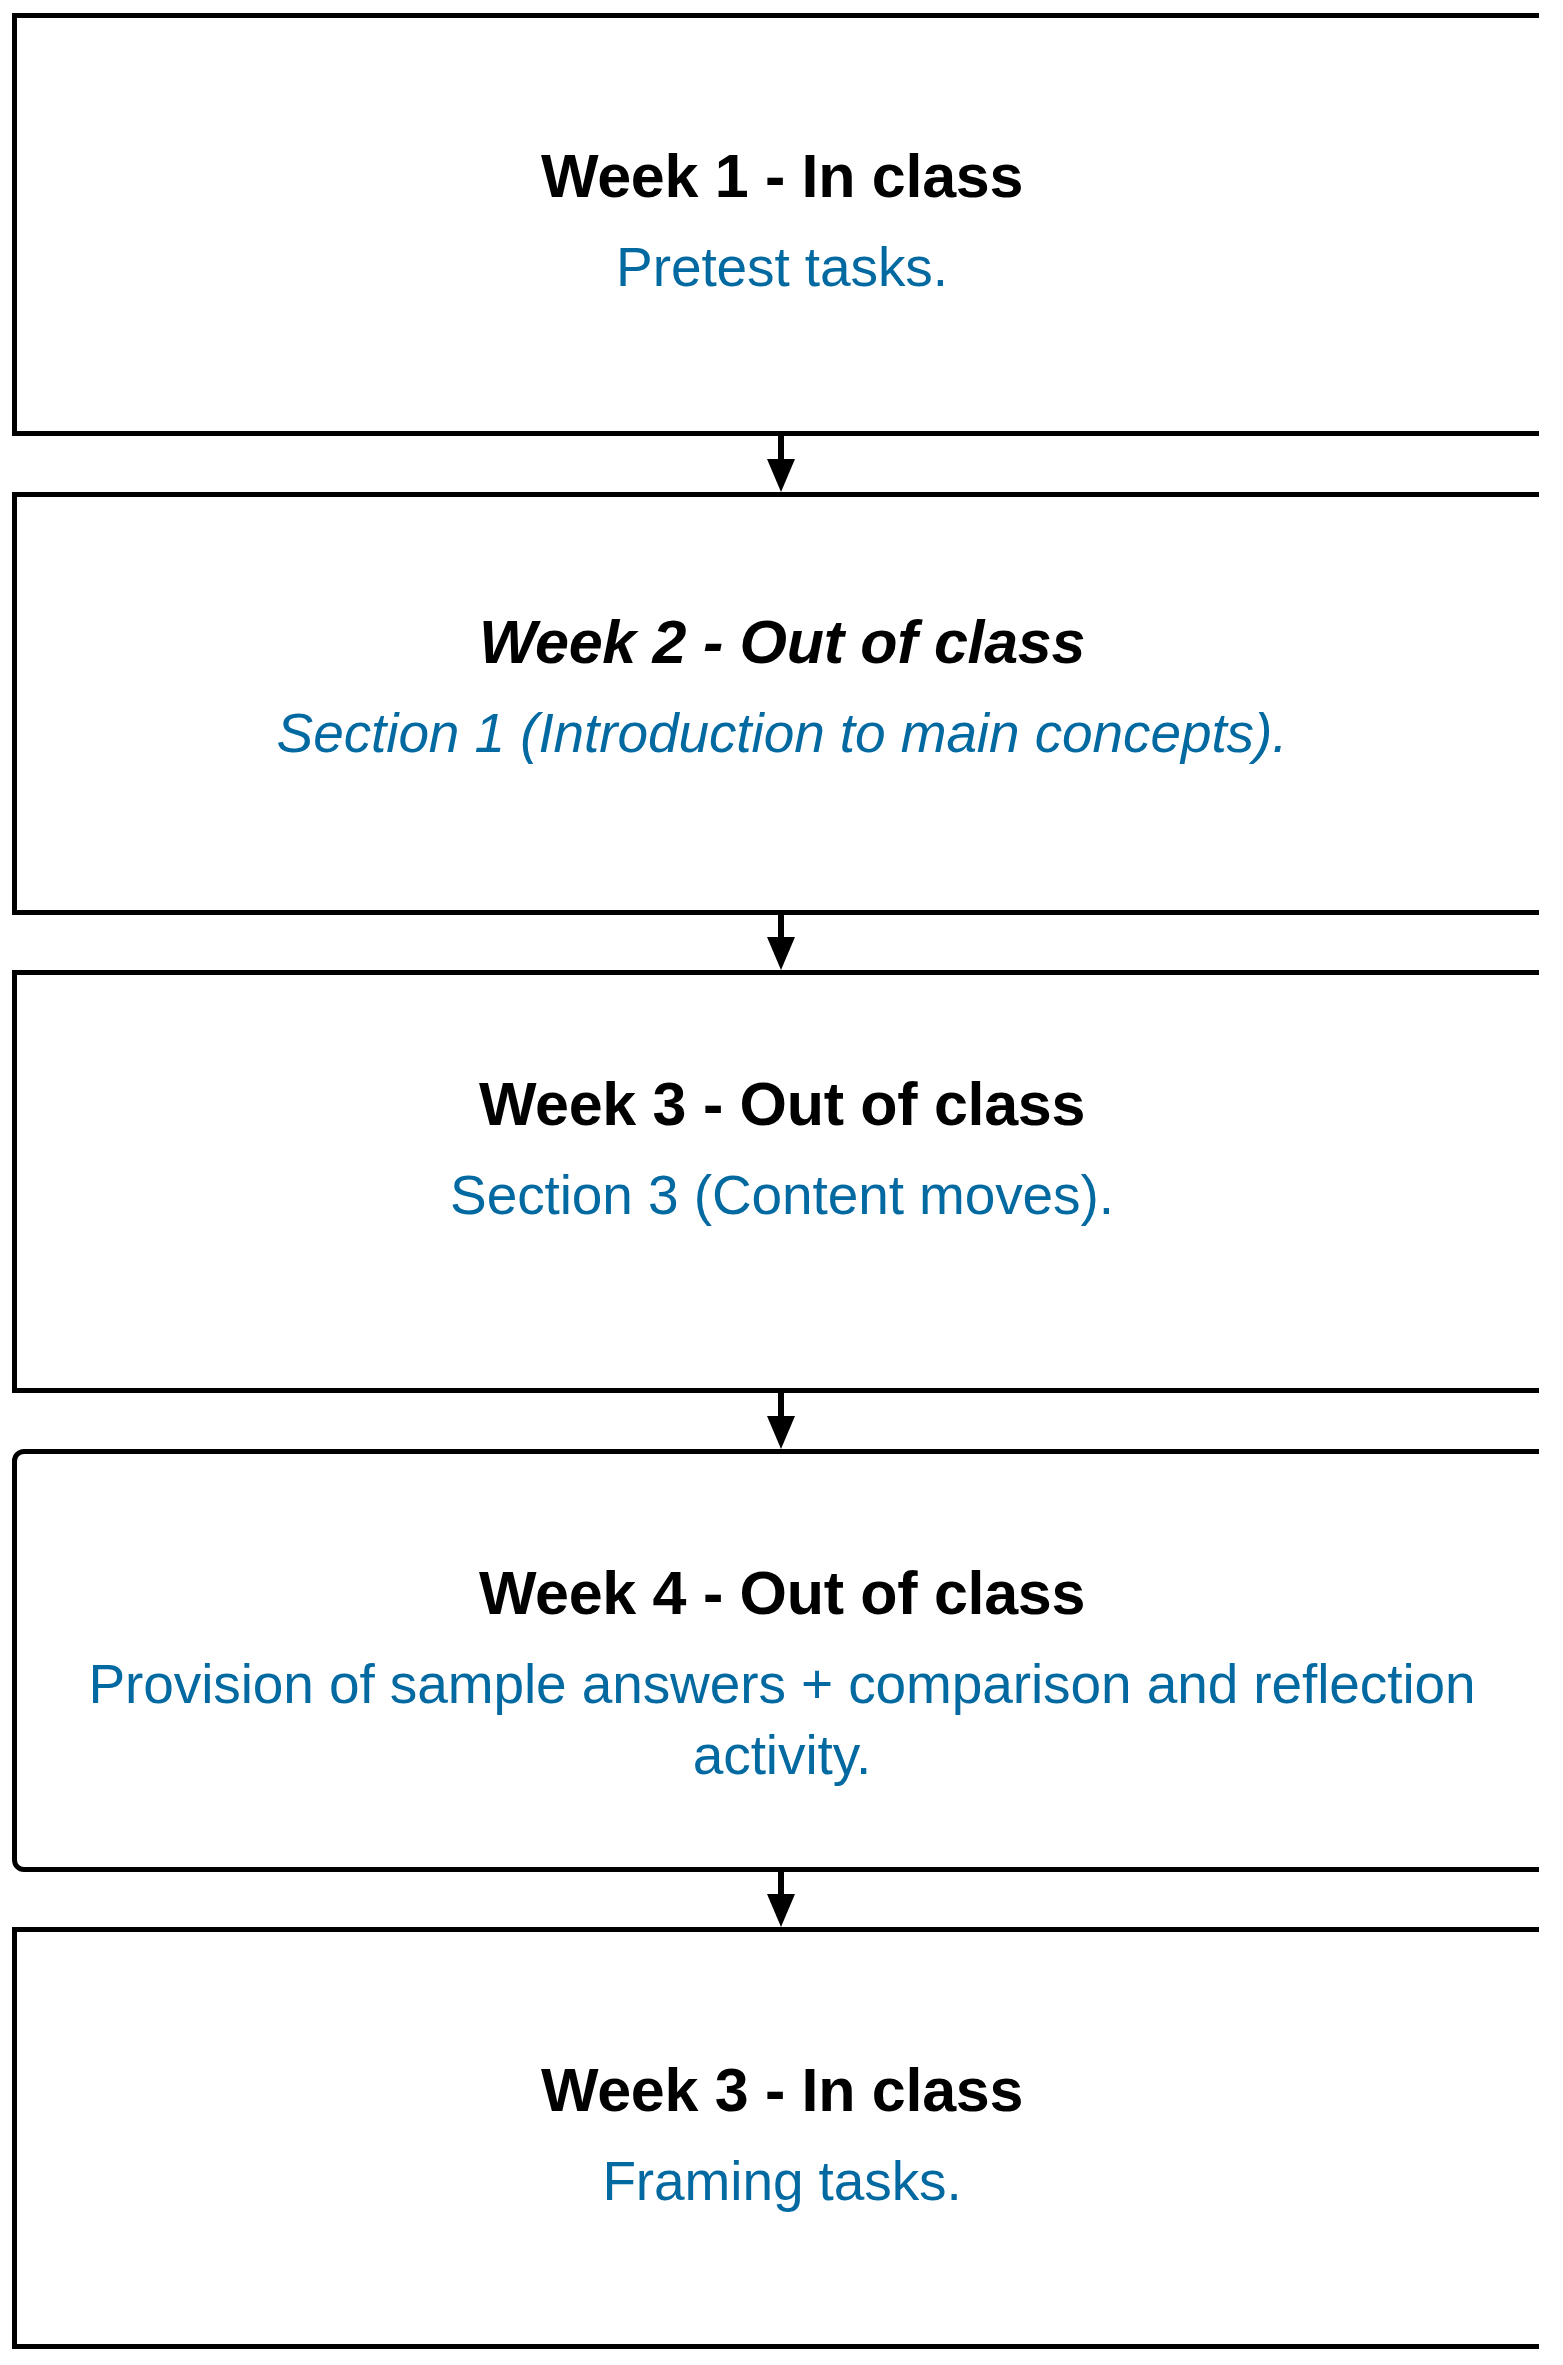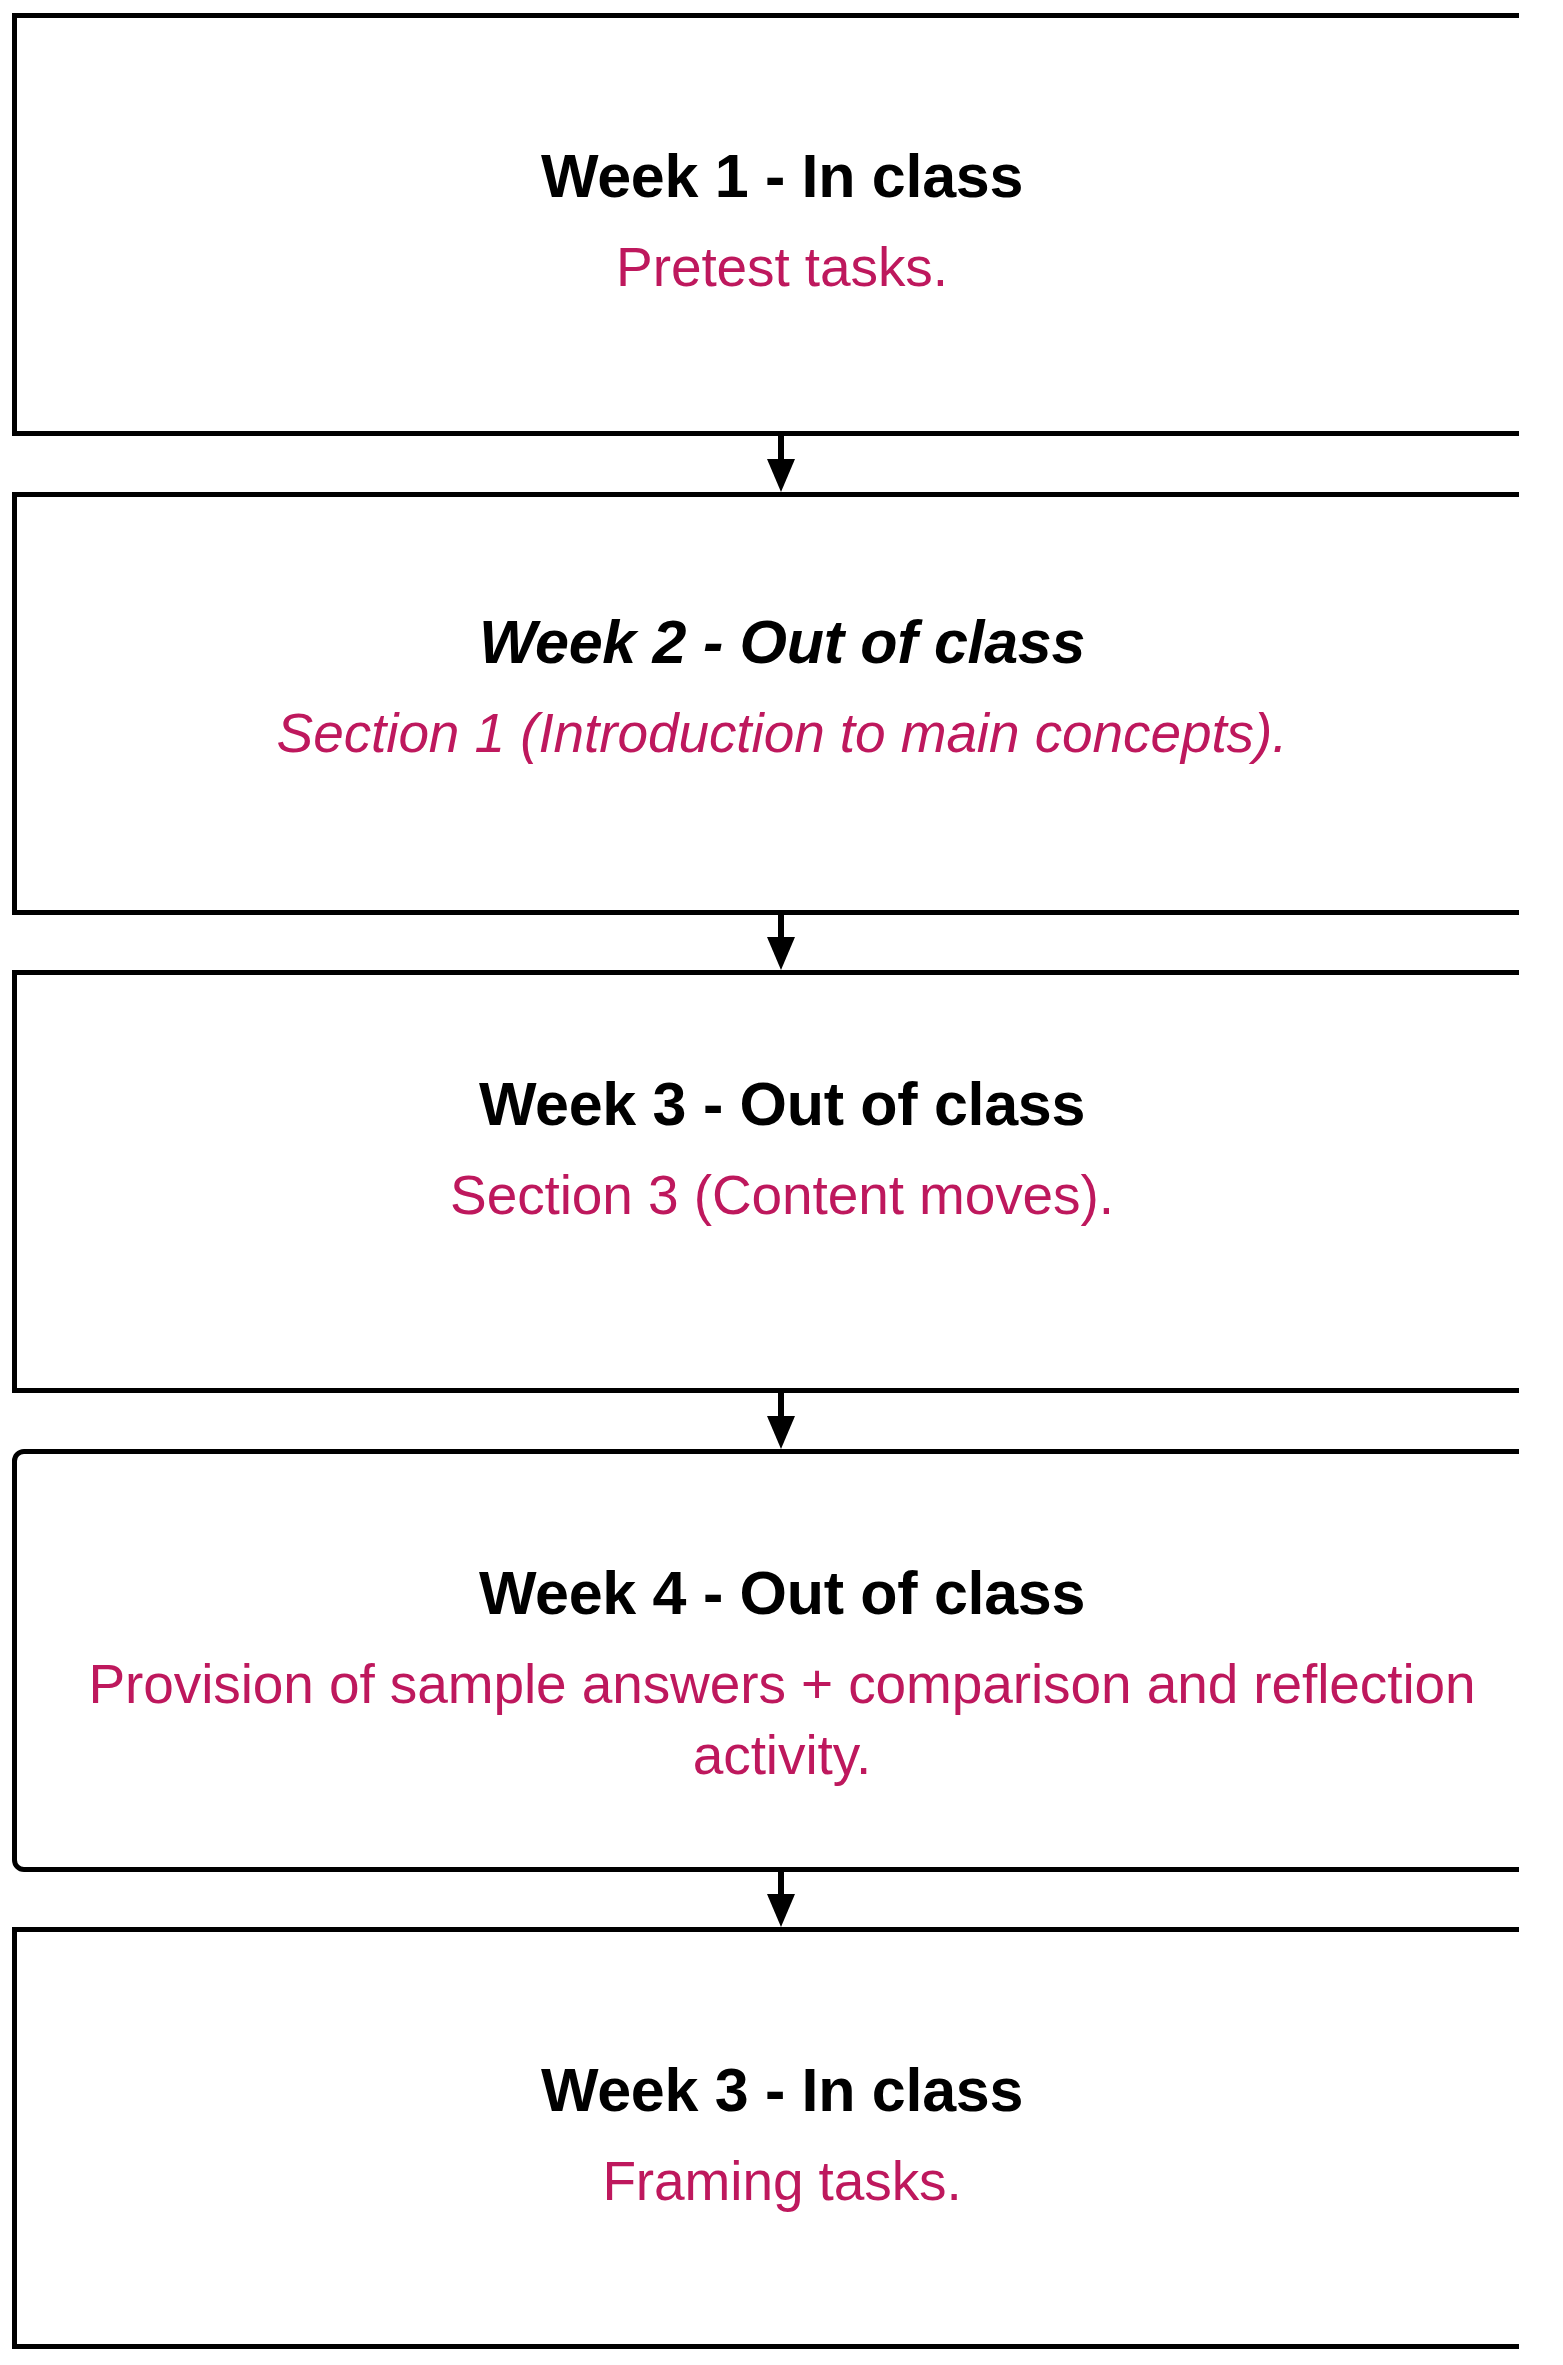--- a/index.html
+++ b/index.html
@@ -18,6 +18,7 @@
     height: 2366px;
     background: #ffffff;
     overflow: hidden;
+    padding-left: 20px;
   }
   .flow-box {
     position: absolute;

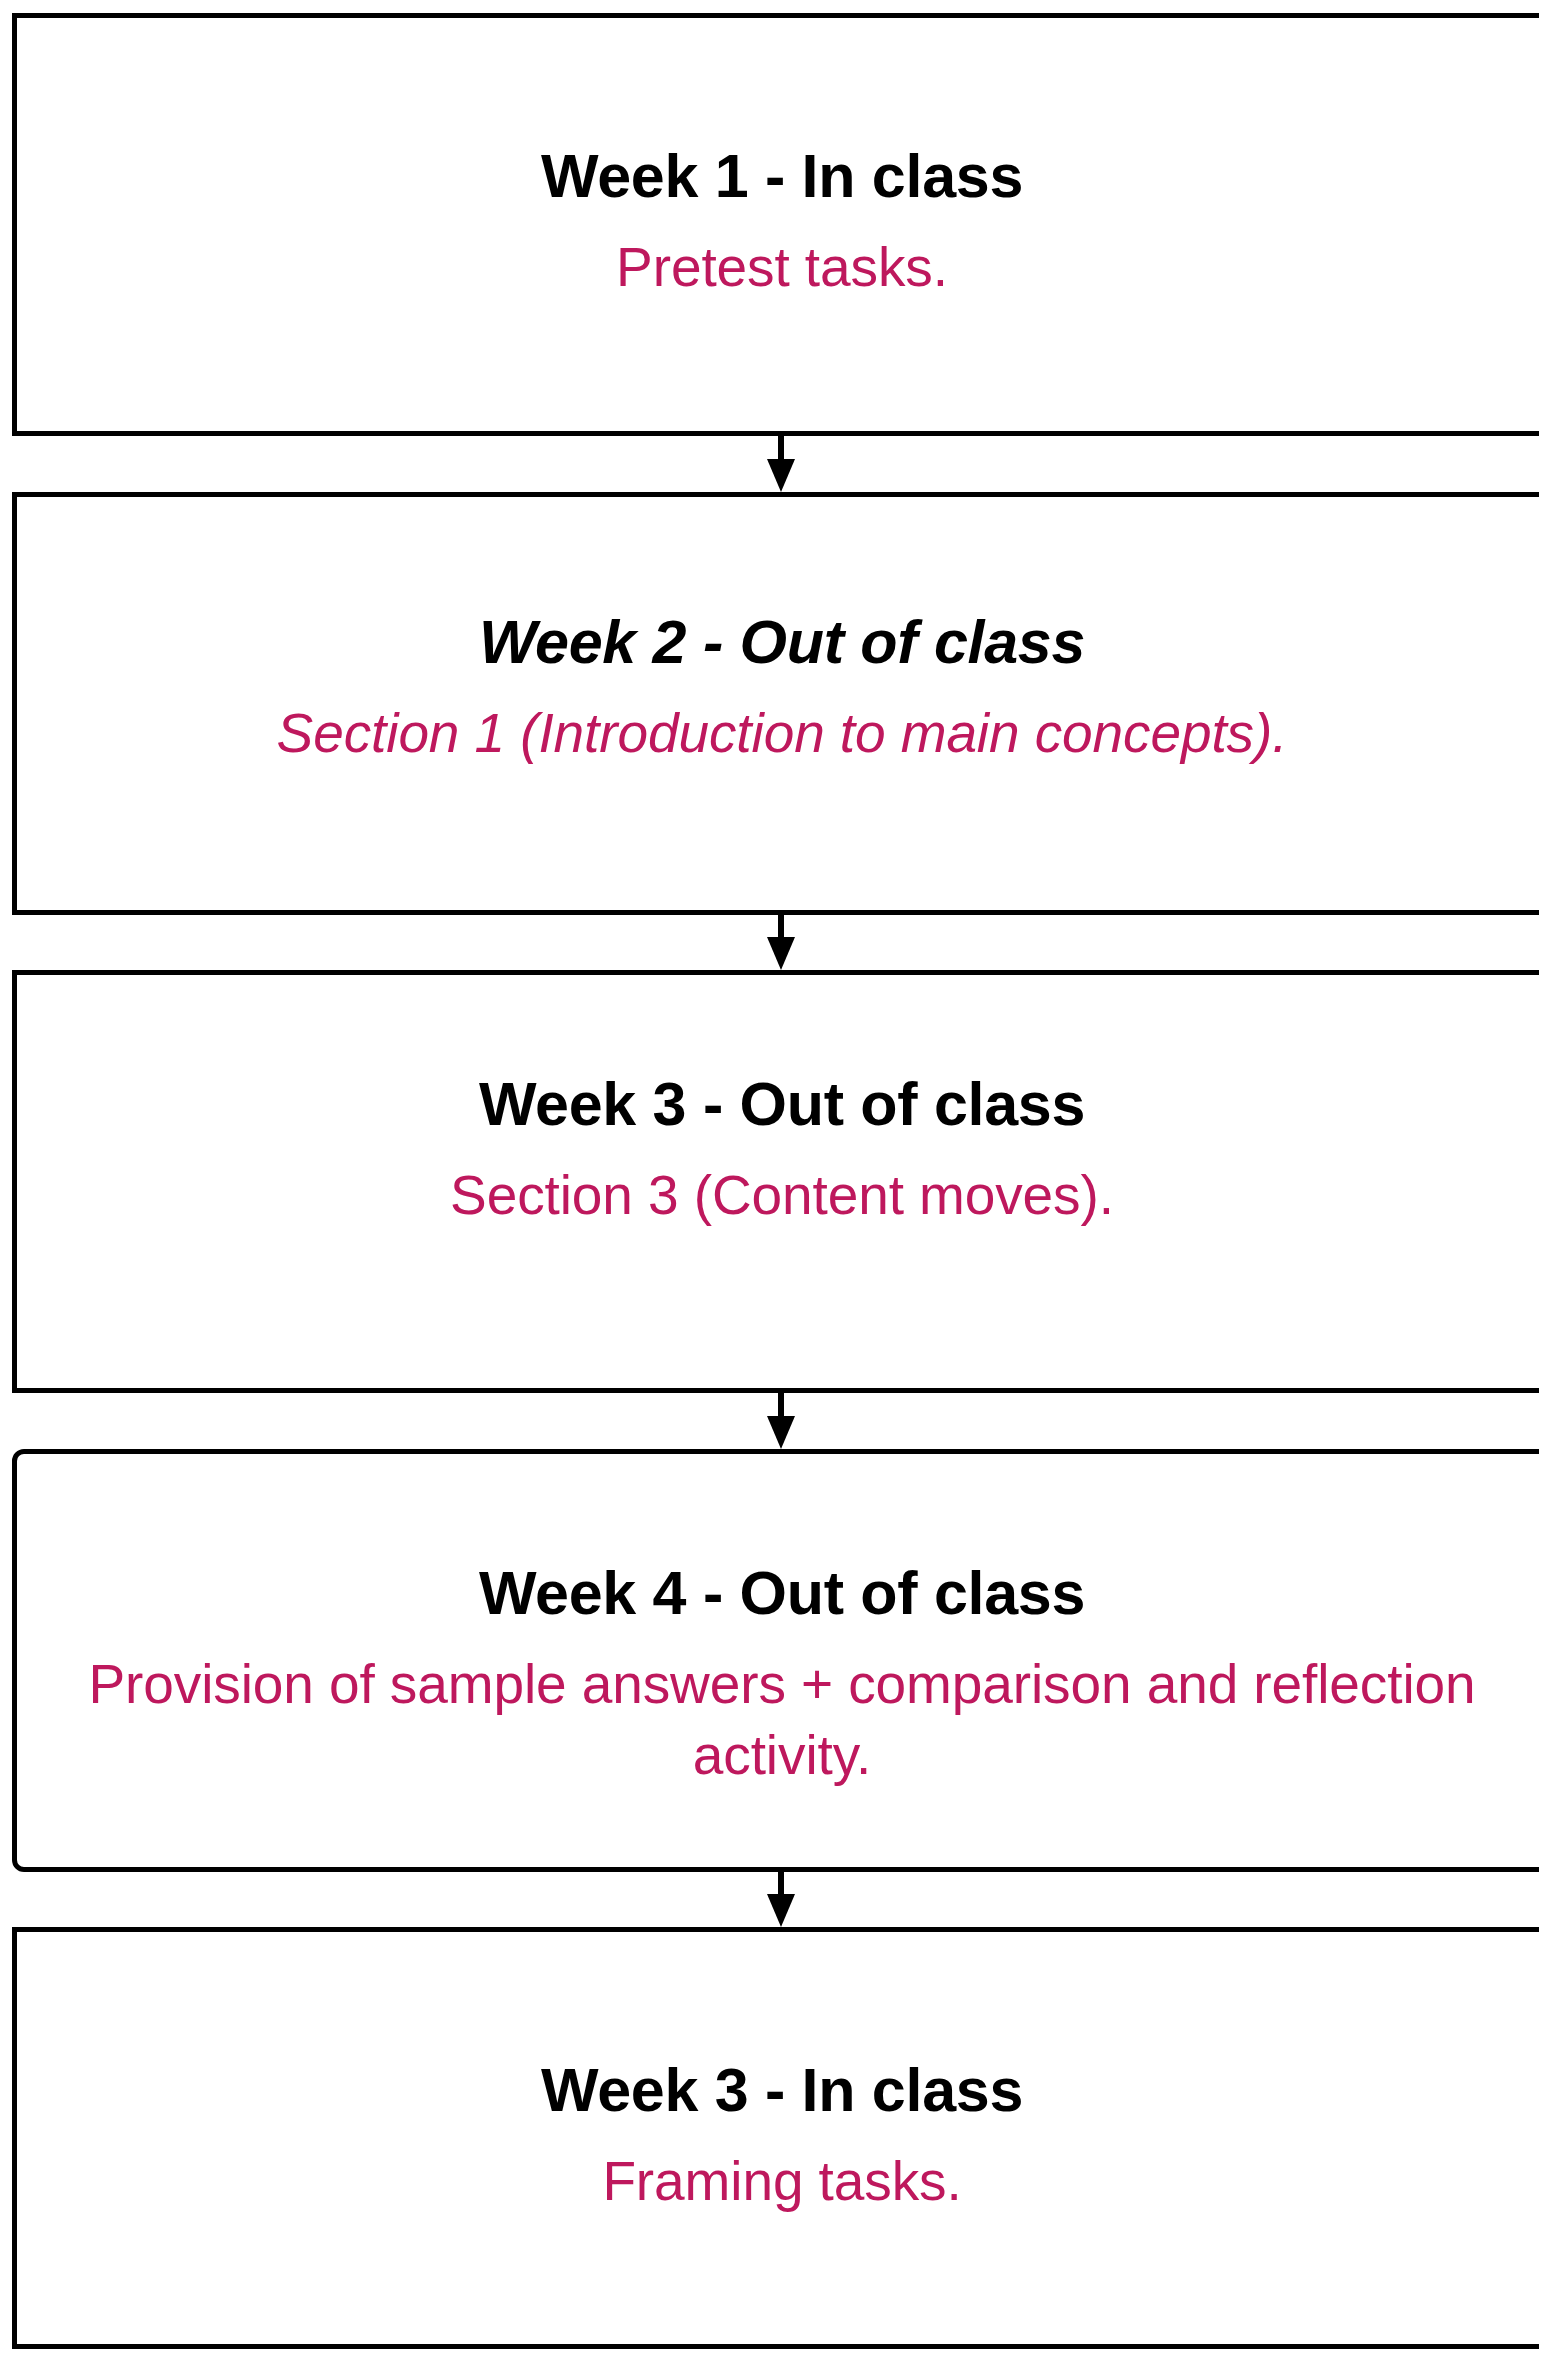--- a/index.html
+++ b/index.html
@@ -51,7 +51,7 @@
     font-weight: normal;
     line-height: 1.30;
     margin: 0 0 16.5px 0;
-    color: #be185d;
+    color: #0369a1;
     letter-spacing: -0.1px;
   }
   .box-line:last-child {

